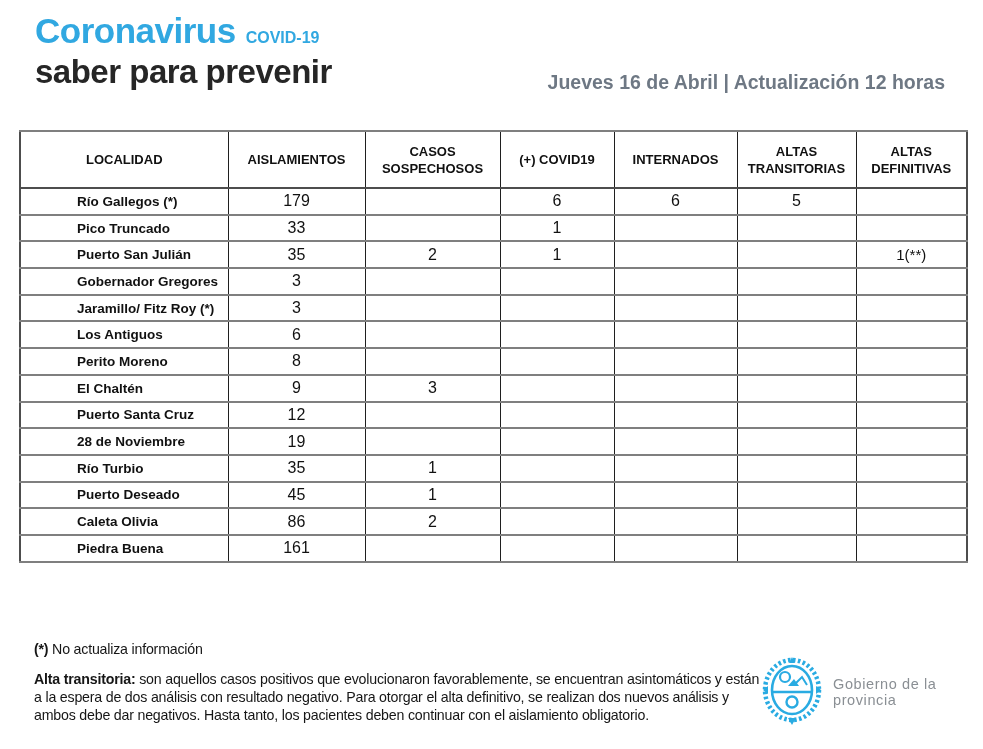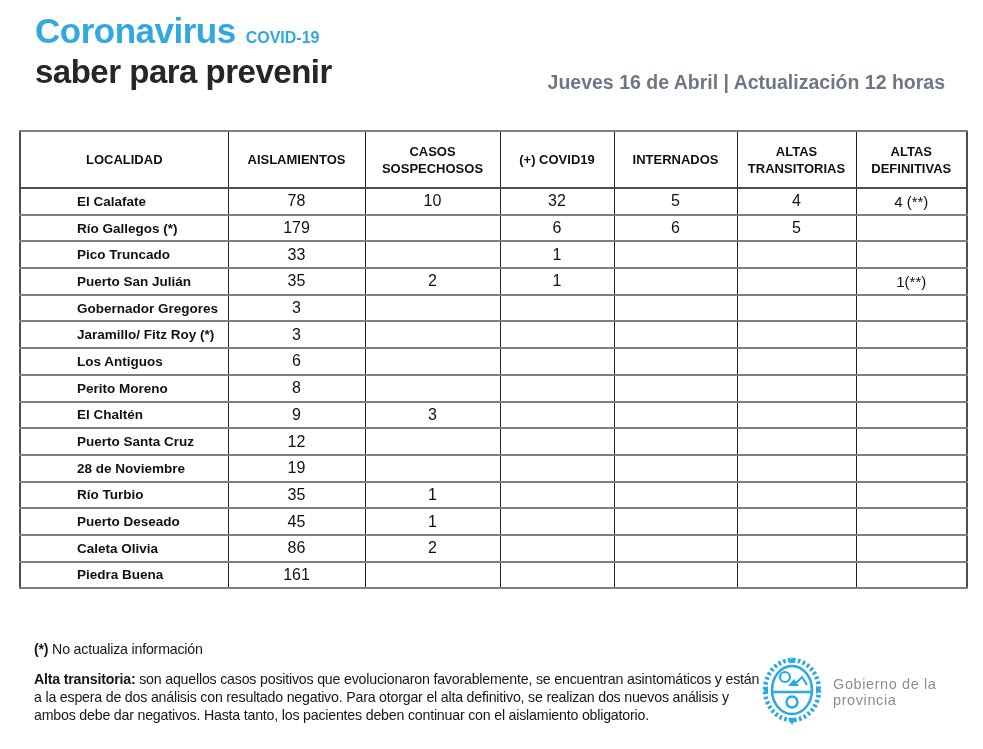--- a/index.html
+++ b/index.html
@@ -77,15 +77,6 @@
       </thead>
       <tbody>
           <tr>
-            <td class="loc">El Calafate</td>
-            <td>78</td>
-            <td>10</td>
-            <td>32</td>
-            <td>5</td>
-            <td>4</td>
-            <td class="note-cell">4 (**)</td>
-          </tr>
-          <tr>
             <td class="loc">Río Gallegos (*)</td>
             <td>179</td>
             <td></td>

